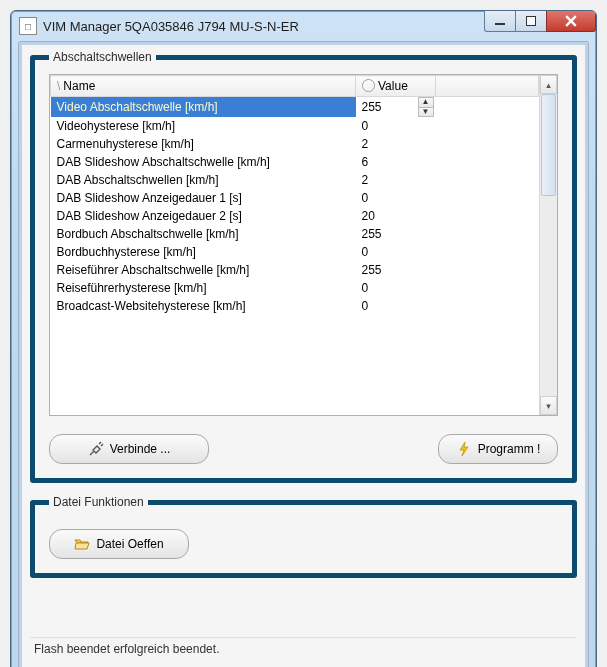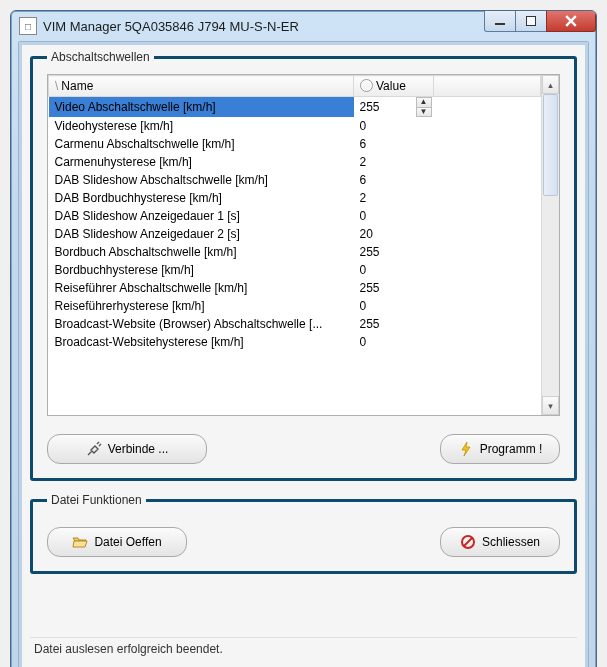--- a/index.html
+++ b/index.html
@@ -75,7 +75,7 @@
   }
 
   fieldset.group {
-    border:3px solid #0c4a6e;
+    border:5px solid #0c4a6e;
     border-radius:3px;
     margin:0 0 12px 0;
     padding:10px 14px 14px 14px;

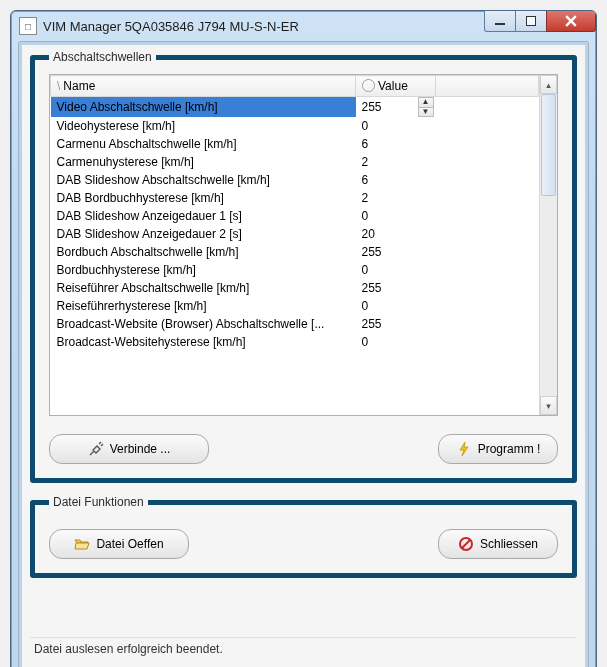--- a/index.html
+++ b/index.html
@@ -135,7 +135,7 @@
   }
   tbody tr.sel td.name-cell{
     background:#3a7fd6;
-    color:#000000;
+    color:#fef9c3;
   }
   tbody tr.sel td.val-cell{
     padding:0 2px;

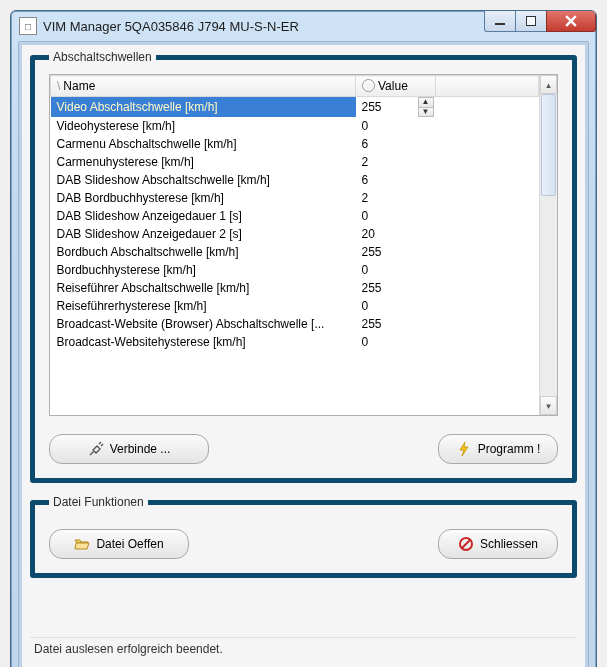--- a/index.html
+++ b/index.html
@@ -278,11 +278,6 @@
                 <tr>
                   <td class="name-cell">Videohysterese [km/h]</td>
                   <td class="val-cell">0</td>
-                  <td></td>
-                </tr>
-                <tr>
-                  <td class="name-cell">Carmenu Abschaltschwelle [km/h]</td>
-                  <td class="val-cell">6</td>
                   <td></td>
                 </tr>
                 <tr>

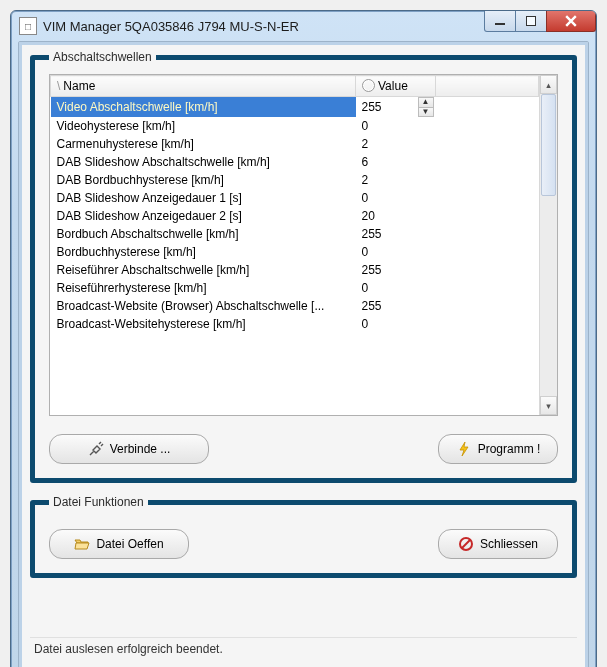--- a/index.html
+++ b/index.html
@@ -291,7 +291,7 @@
                   <td></td>
                 </tr>
                 <tr>
-                  <td class="name-cell">DAB Bordbuchhysterese [km/h]</td>
+                  <td class="name-cell">DAB Abschaltschwellen [km/h]</td>
                   <td class="val-cell">2</td>
                   <td></td>
                 </tr>

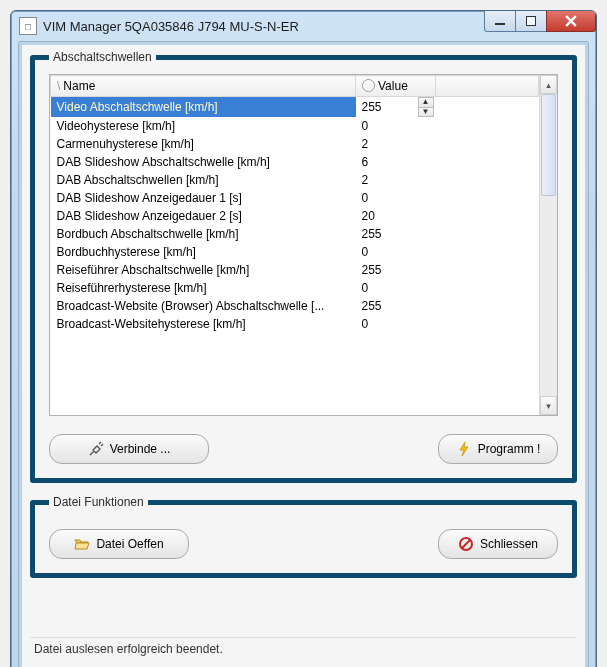--- a/index.html
+++ b/index.html
@@ -323,11 +323,6 @@
                 <tr>
                   <td class="name-cell">Reiseführerhysterese [km/h]</td>
                   <td class="val-cell">0</td>
-                  <td></td>
-                </tr>
-                <tr>
-                  <td class="name-cell">Broadcast-Website (Browser) Abschaltschwelle [...</td>
-                  <td class="val-cell">255</td>
                   <td></td>
                 </tr>
                 <tr>

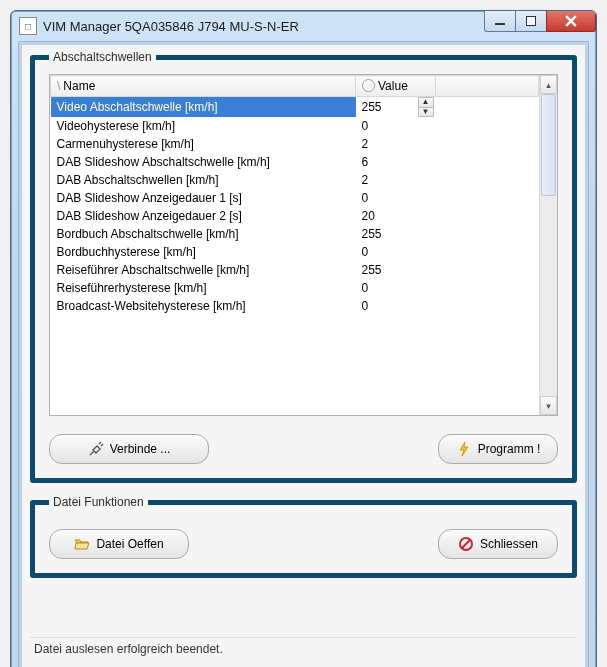--- a/index.html
+++ b/index.html
@@ -375,15 +375,6 @@
           </span>
           <span>Datei Oeffen</span>
         </button>
-        <button class="btn right">
-          <span class="ico">
-            <svg viewBox="0 0 16 16">
-                <circle cx="8" cy="8" r="6" fill="none" stroke="#c62828" stroke-width="2"></circle>
-                <line x1="4" y1="12" x2="12" y2="4" stroke="#c62828" stroke-width="2"></line>
-              </svg>
-          </span>
-          <span>Schliessen</span>
-        </button>
       </div>
     </fieldset>
 

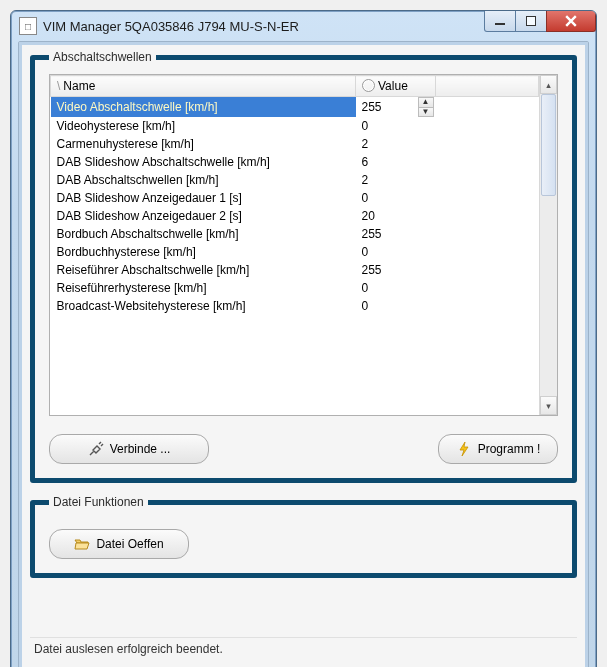--- a/index.html
+++ b/index.html
@@ -379,7 +379,7 @@
     </fieldset>
 
     <div class="status">
-      <span>Datei auslesen erfolgreich beendet.</span>
+      <span>Flash beendet erfolgreich beendet.</span>
     </div>
   </div>
 </div>

